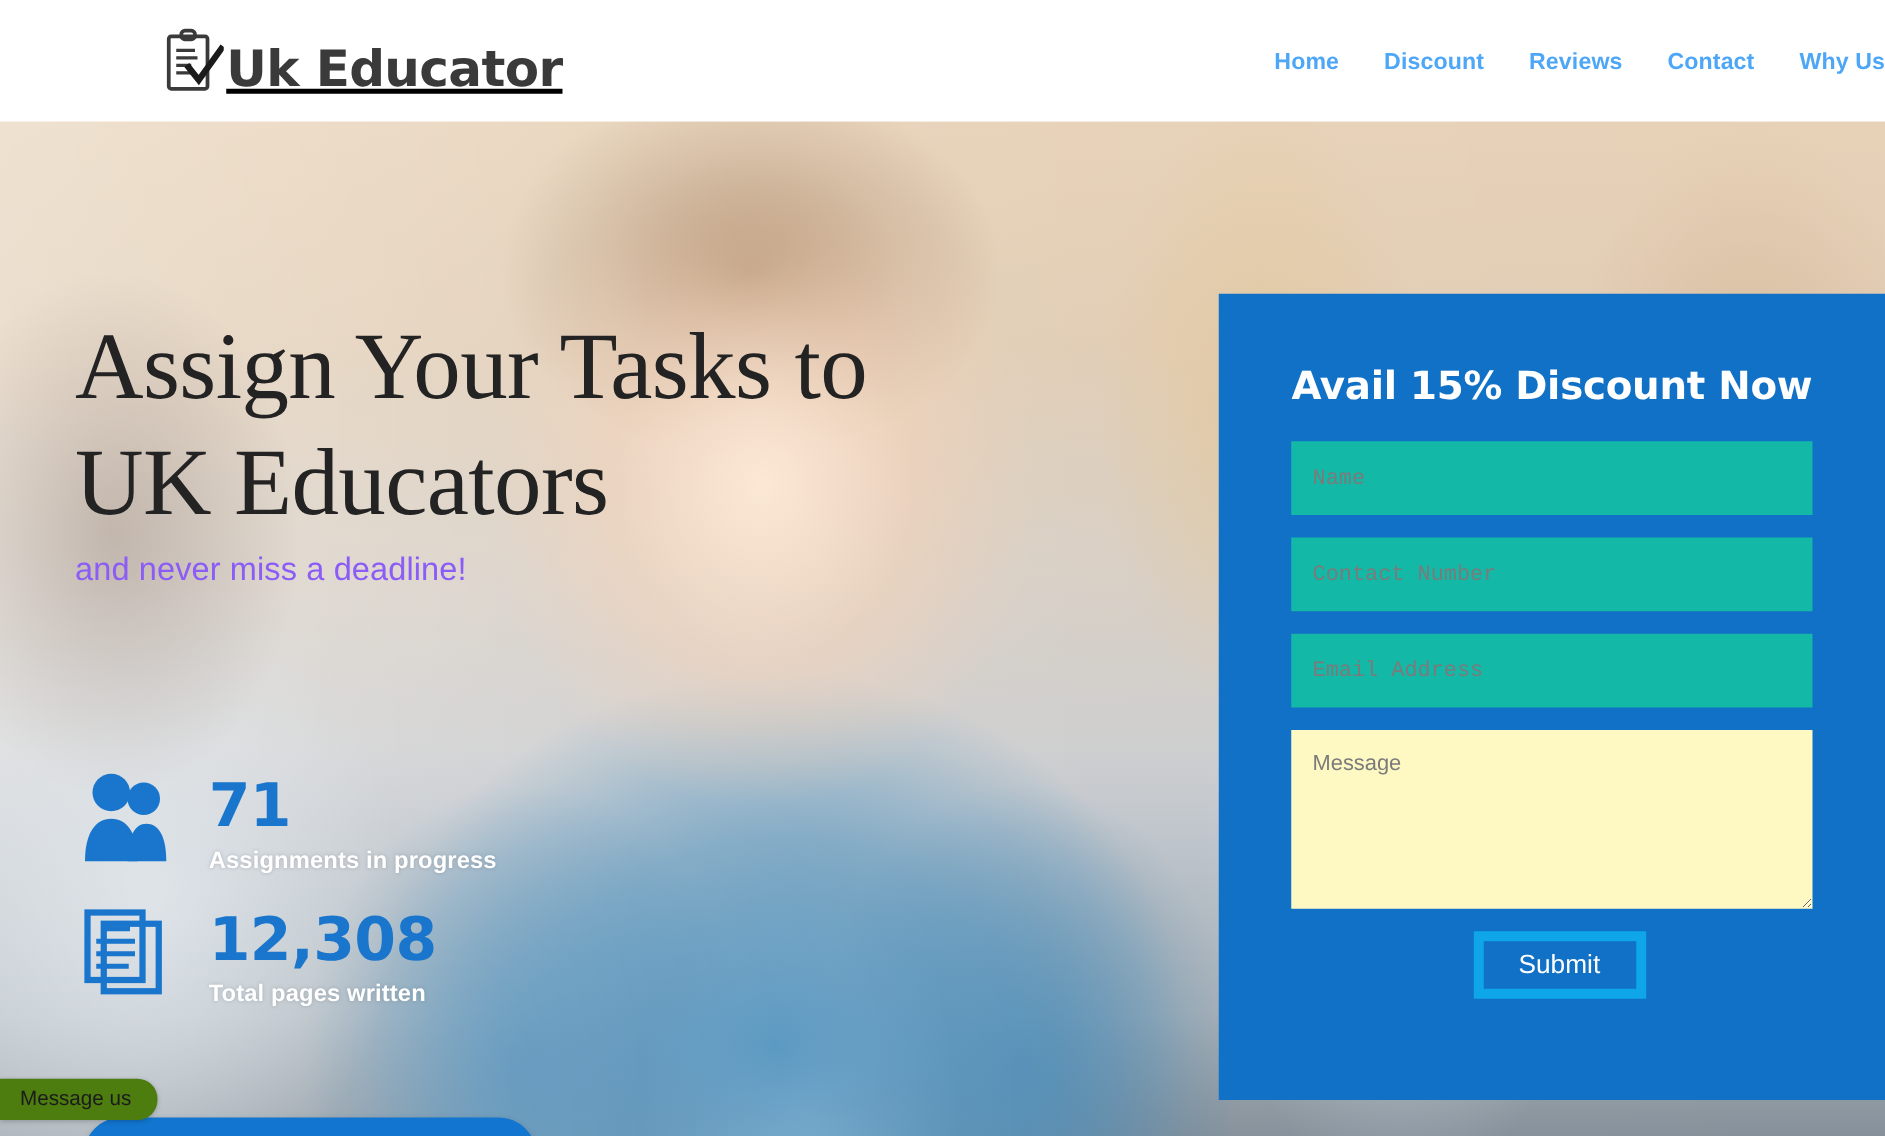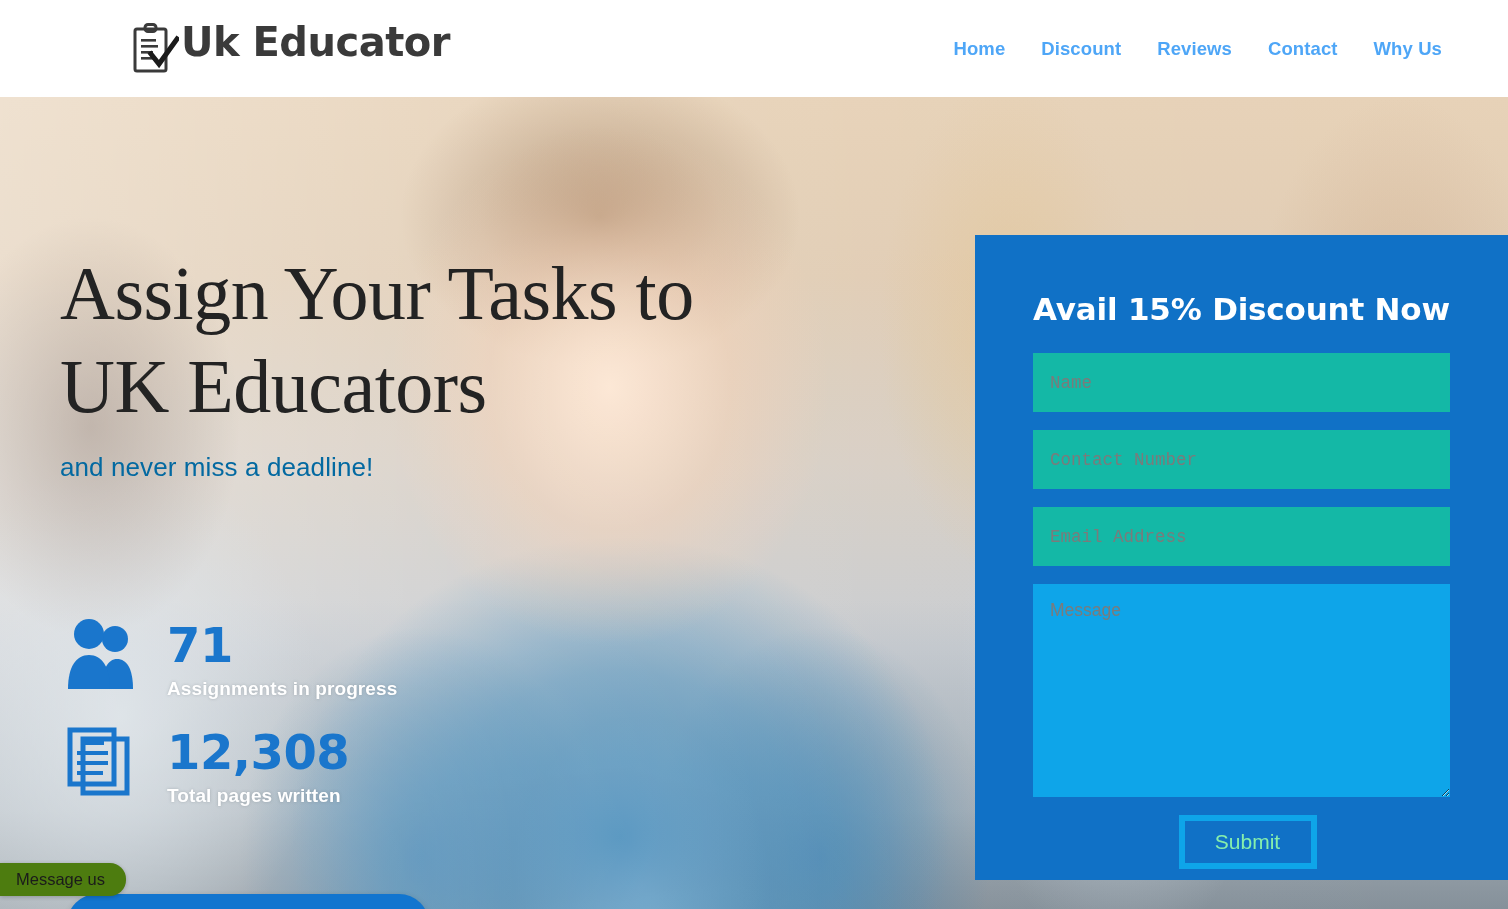--- a/index.html
+++ b/index.html
@@ -36,9 +36,10 @@
 
   .logo {
     display: flex;
-    align-items: flex-start;
+    align-items: flex-end;
     margin-left: 131px;
     gap: 2px;
+    text-decoration: underline;
   }
   .logo-icon {
     width: 48px;

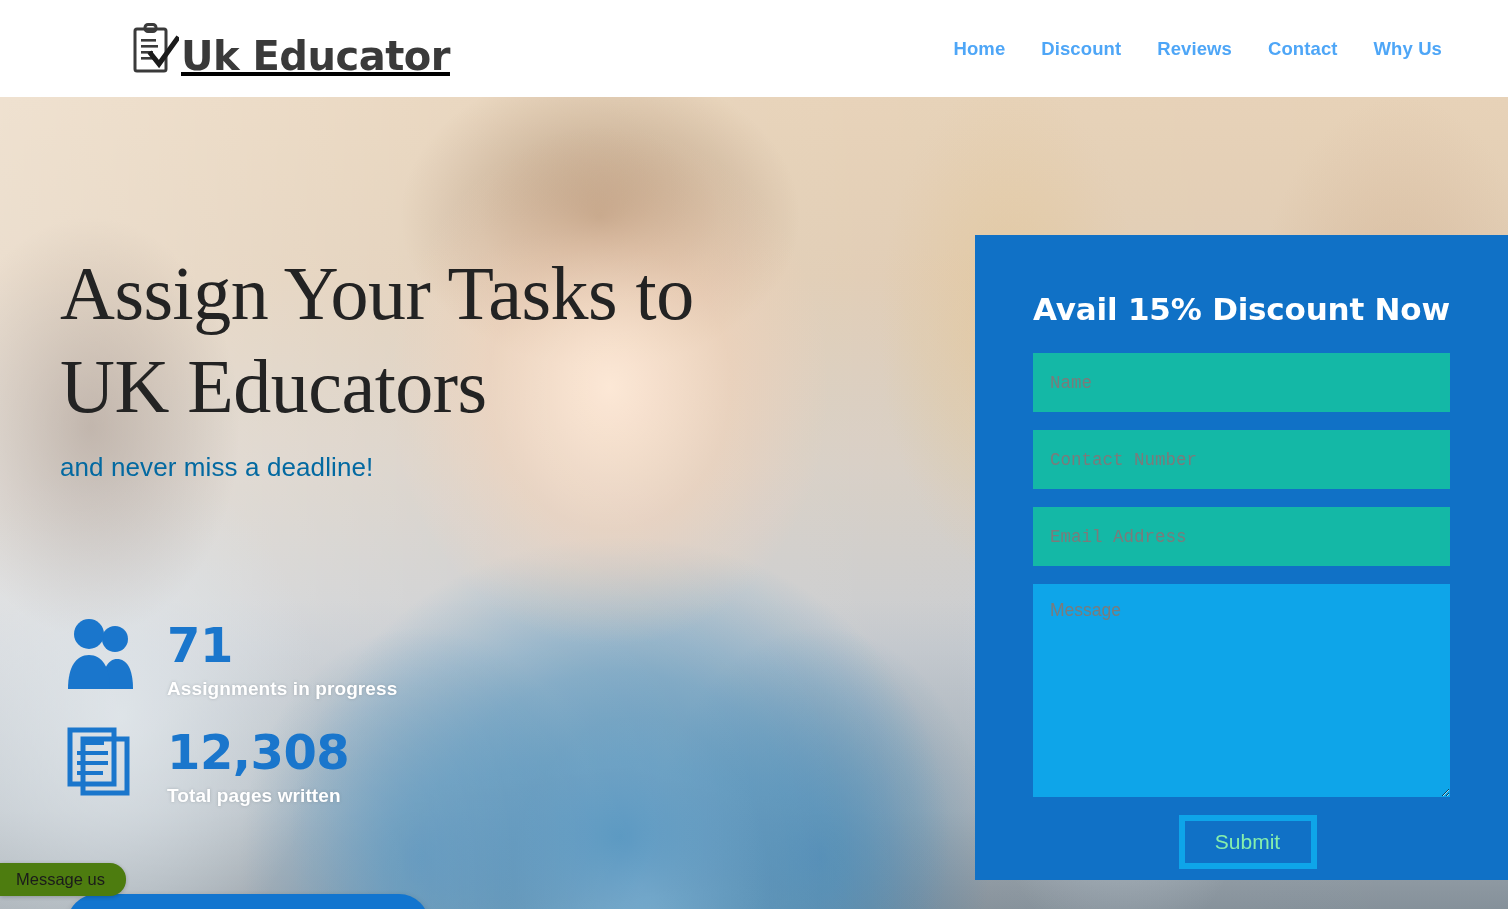--- a/index.html
+++ b/index.html
@@ -59,7 +59,6 @@
 
   .main-nav {
     margin-left: auto;
-    margin-right: 66px;
     display: flex;
     align-items: center;
     gap: 36px;

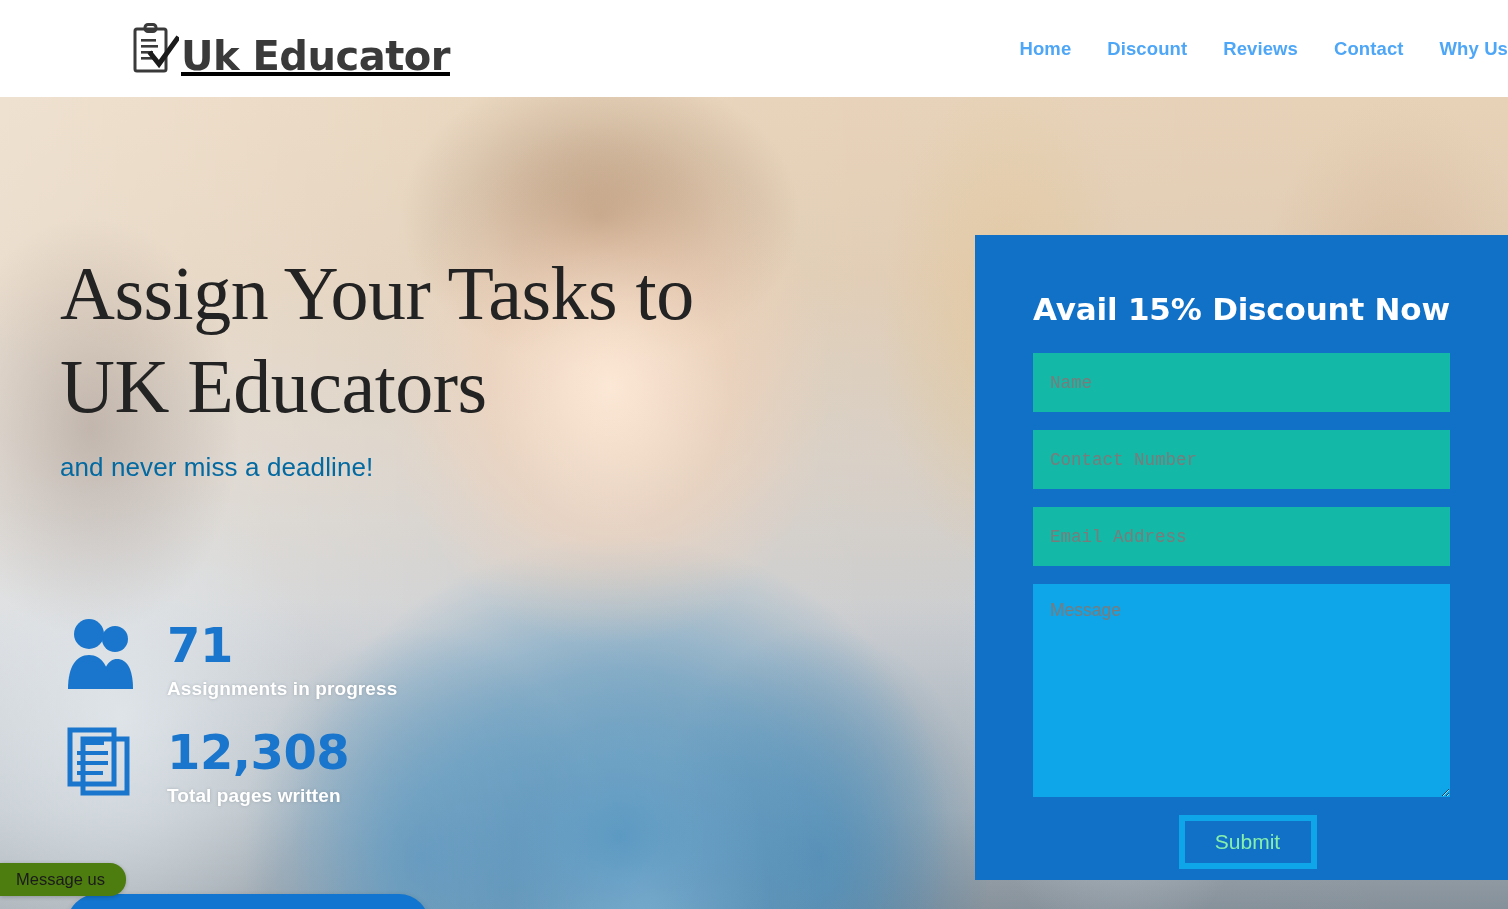--- a/index.html
+++ b/index.html
@@ -132,10 +132,10 @@
     letter-spacing: -0.5px;
   }
   .hero-subtitle {
-    margin-top: 20px;
+    margin-top: 8px;
     font-size: 26px;
     font-weight: 400;
-    color: #0369a1;
+    color: #8b5cf6;
     letter-spacing: 0.1px;
   }
 

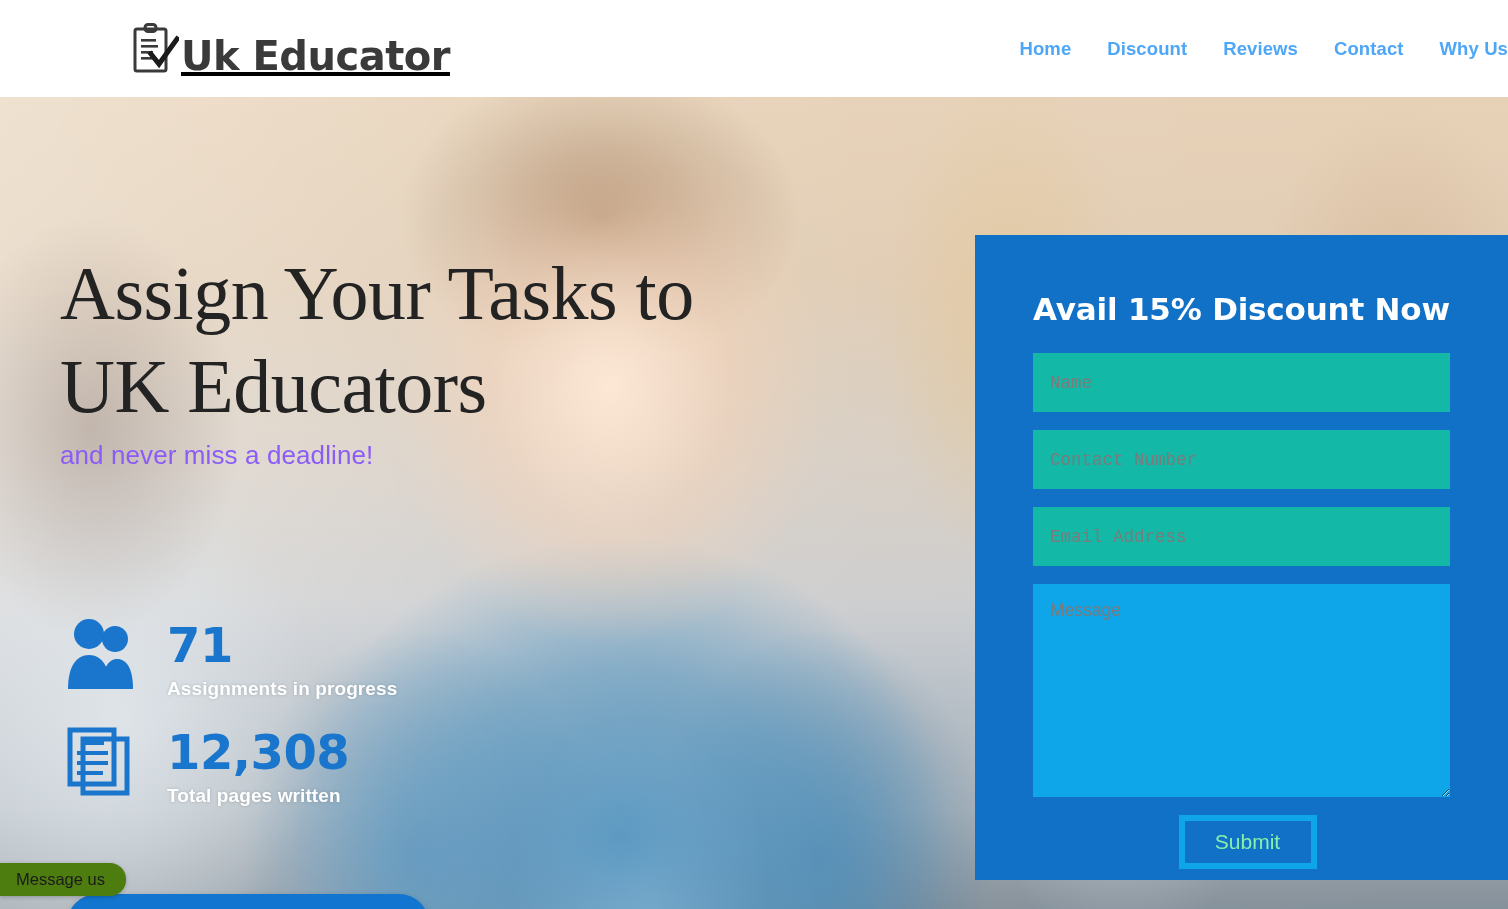--- a/index.html
+++ b/index.html
@@ -237,11 +237,11 @@
   .form-textarea {
     display: block;
     width: 100%;
-    height: 213px;
+    height: 143px;
     margin-top: 18px;
     border: none;
     outline: none;
-    background: #0ea5e9;
+    background: #fef9c3;
     padding: 16px 17px;
     font-family: "Liberation Sans", sans-serif;
     font-size: 17.5px;

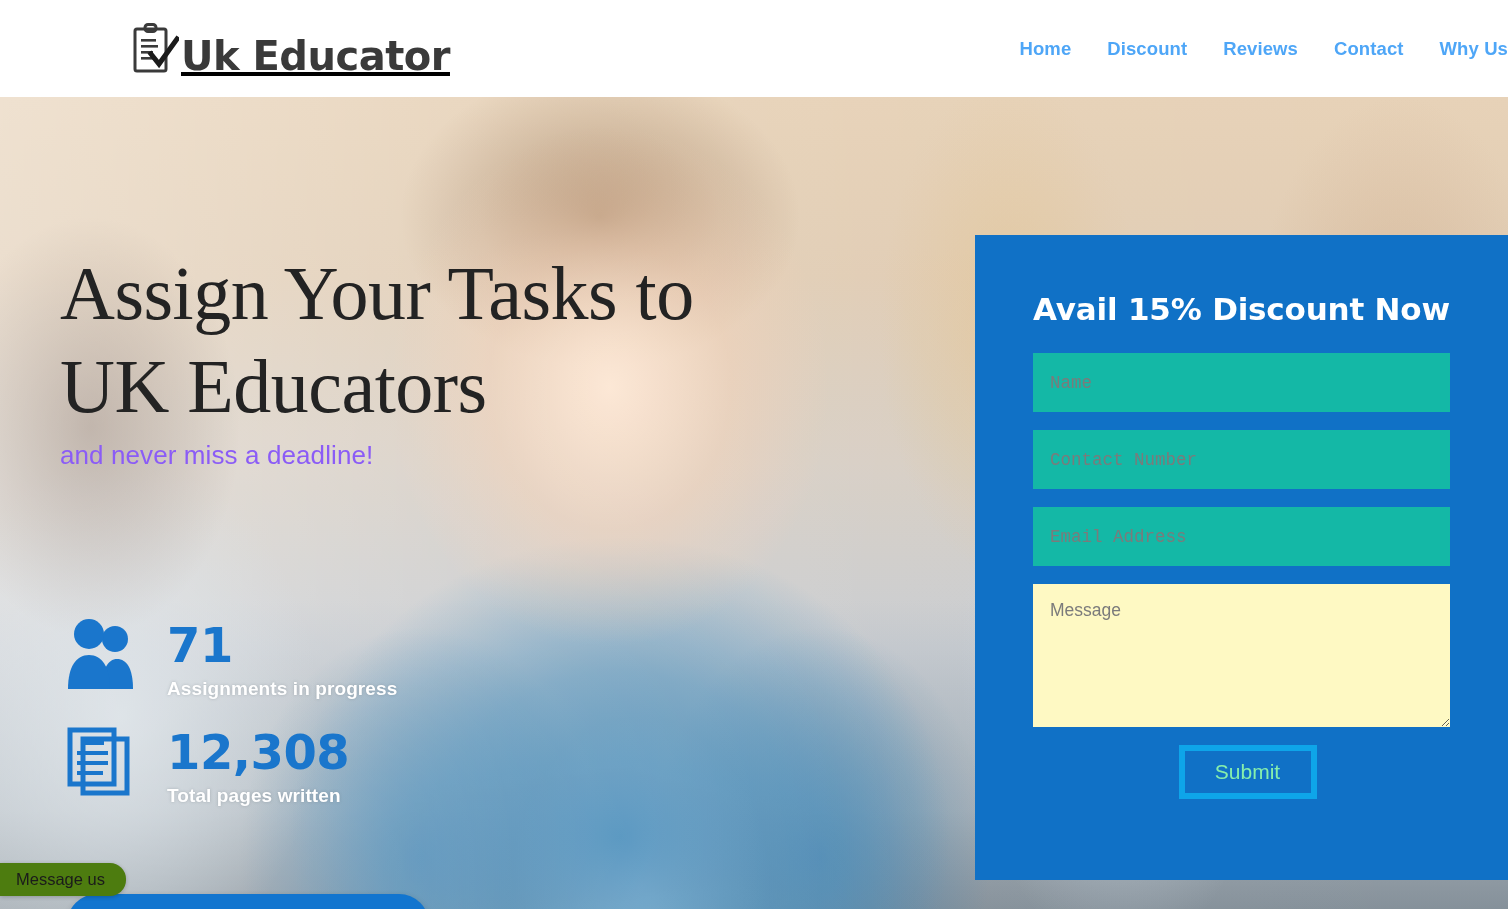--- a/index.html
+++ b/index.html
@@ -260,8 +260,8 @@
     width: 138px;
     height: 54px;
     background: transparent;
-    border: 6px solid #0ea5e9;
-    color: #86efac;
+    border: 8px solid #0ea5e9;
+    color: #ffffff;
     font-family: "Liberation Sans", sans-serif;
     font-size: 21px;
     font-weight: 400;

